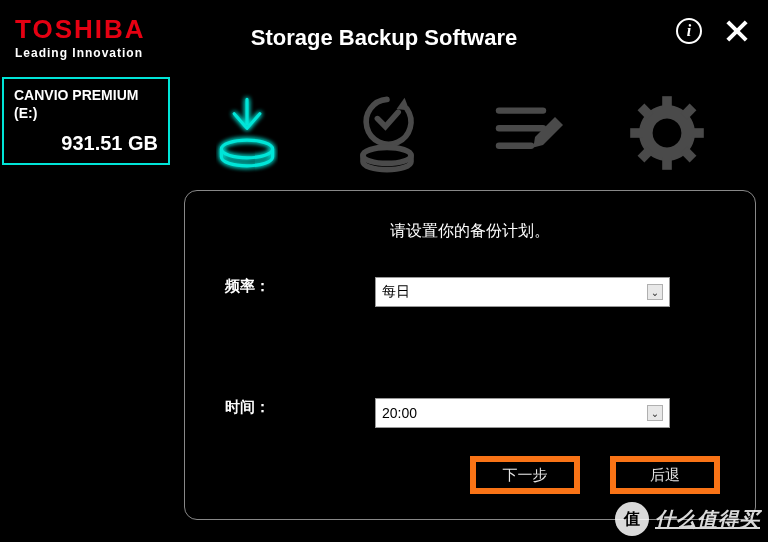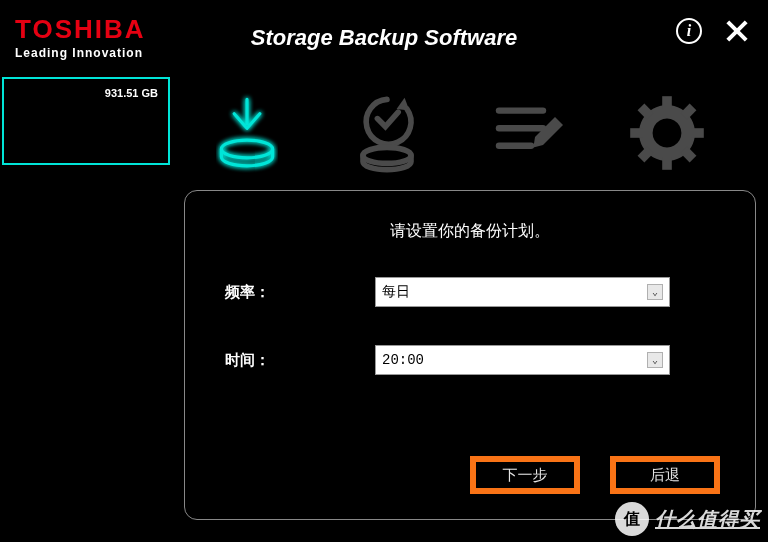--- a/index.html
+++ b/index.html
@@ -45,7 +45,6 @@
   font-size: 22px;
   font-weight: bold;
   color: #fff;
-  font-style: italic;
 }
 .hdr-icons {
   position: absolute;

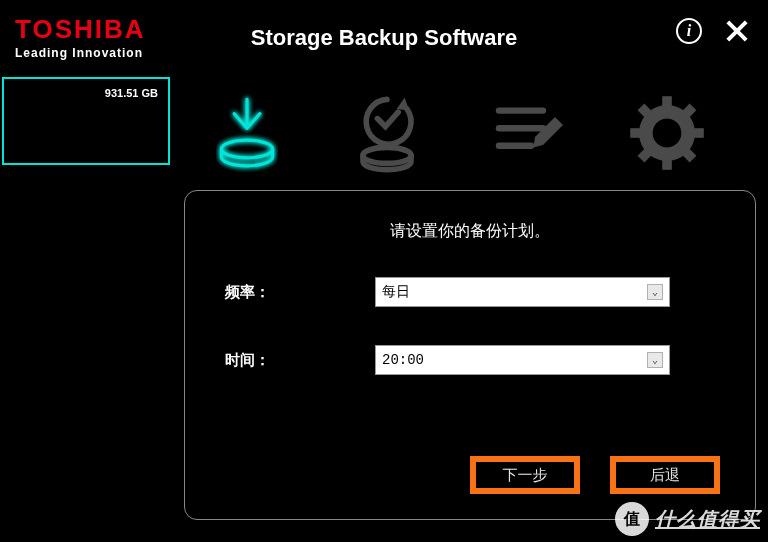--- a/index.html
+++ b/index.html
@@ -247,6 +247,10 @@
 <div class="main">
   <div class="sidebar">
     <div class="device-card">
+      <div>
+        <div class="device-name">CANVIO PREMIUM</div>
+        <div class="device-letter">(E:)</div>
+      </div>
       <div class="device-size">931.51 GB</div>
     </div>
   </div>

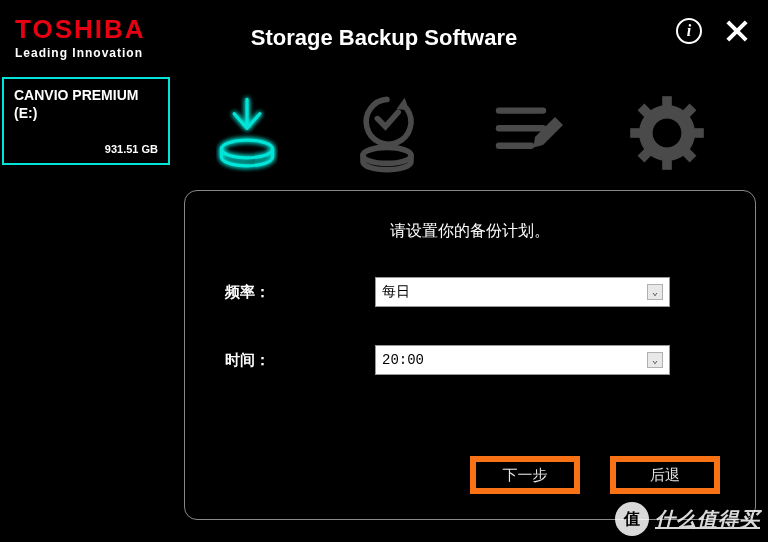--- a/index.html
+++ b/index.html
@@ -107,7 +107,7 @@
 }
 .device-name { font-size: 14px; font-weight: bold; }
 .device-letter { font-size: 14px; font-weight: bold; margin-top: 2px; }
-.device-size { font-size: 11px; font-weight: bold; text-align: right; }
+.device-size { font-size: 20px; font-weight: bold; text-align: right; }
 
 .content {
   flex: 1;

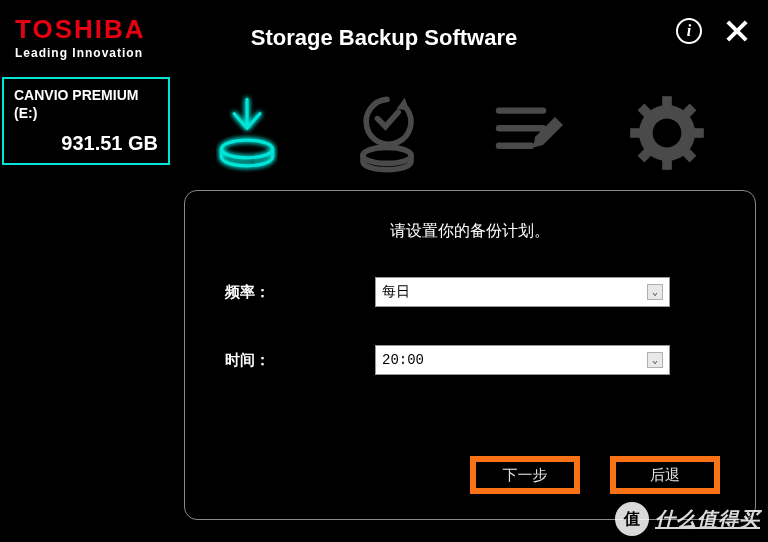--- a/index.html
+++ b/index.html
@@ -145,9 +145,7 @@
 }
 .form-row {
   display: flex;
-  align-items: center;
-  margin-bottom: 38px;
-  font-family: Liberation Mono, monospace;
+  margin-bottom: 91px;
 }
 .form-label {
   width: 150px;

